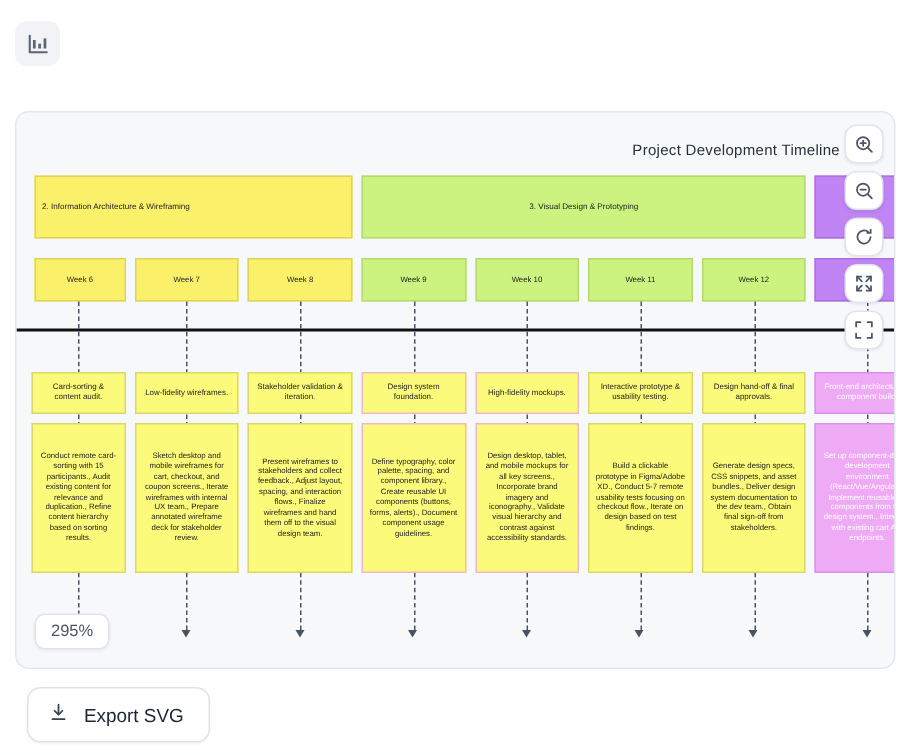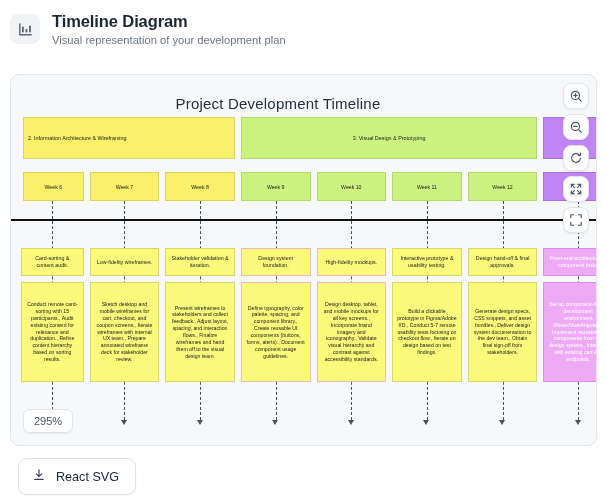--- a/index.html
+++ b/index.html
@@ -194,10 +194,6 @@
       <rect x="12" y="11.5" width="2.6" height="4.5" fill="#5b6576" stroke="none"></rect>
       <rect x="17" y="6.5" width="2.6" height="9.5" fill="#5b6576" stroke="none"></rect>
     </svg>
-  </div>
-  <div class="header-texts">
-    <div class="page-title">Timeline Diagram</div>
-    <div class="page-subtitle">Visual representation of your development plan</div>
   </div>
 </div>
 

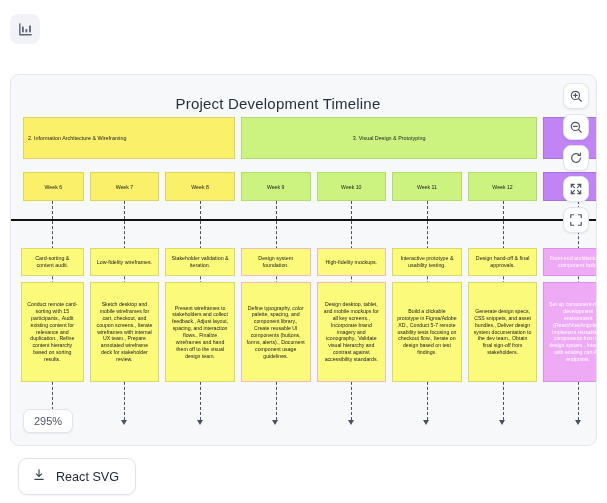--- a/index.html
+++ b/index.html
@@ -59,10 +59,10 @@
   
   .diagram-title {
     position: absolute;
-    left: 0; right: 15px;
+    left: 0; right: 0;
     top: 20px;
-    text-align: center;
-    font-size: 15px;
+    text-align: right;
+    font-size: 10px;
     color: #25303f;
     letter-spacing: 0.2px;
     padding-right: 36px;

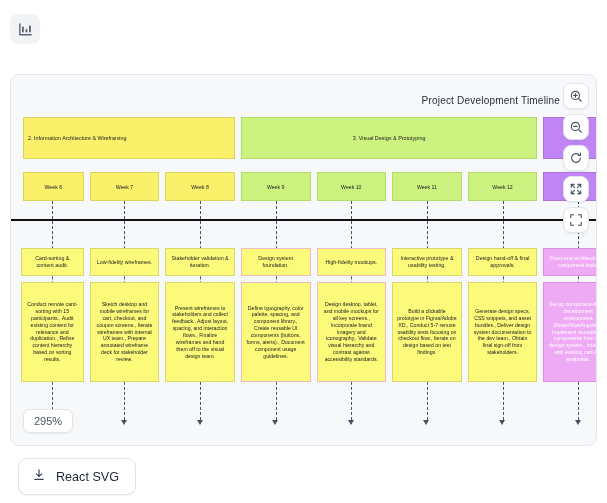--- a/index.html
+++ b/index.html
@@ -368,7 +368,7 @@
         <line x1="5" y1="19.5" x2="19" y2="19.5"></line>
       </svg>
     </span>
-    <span>React SVG</span>
+    <span>Export SVG</span>
   </div>
 </div>
 

